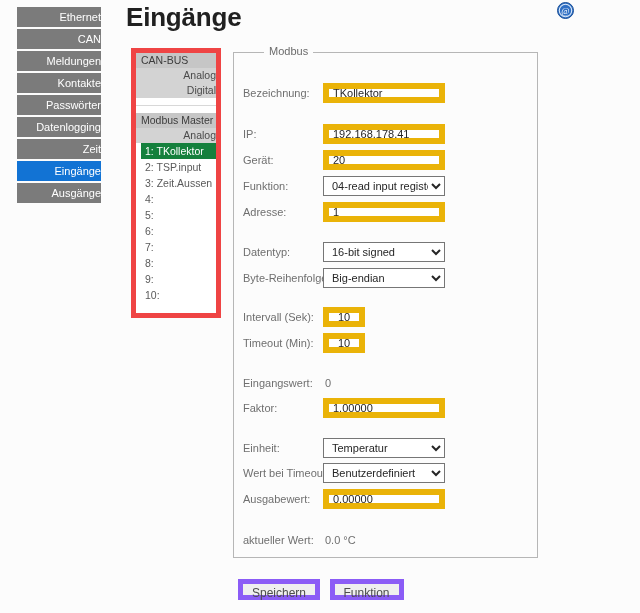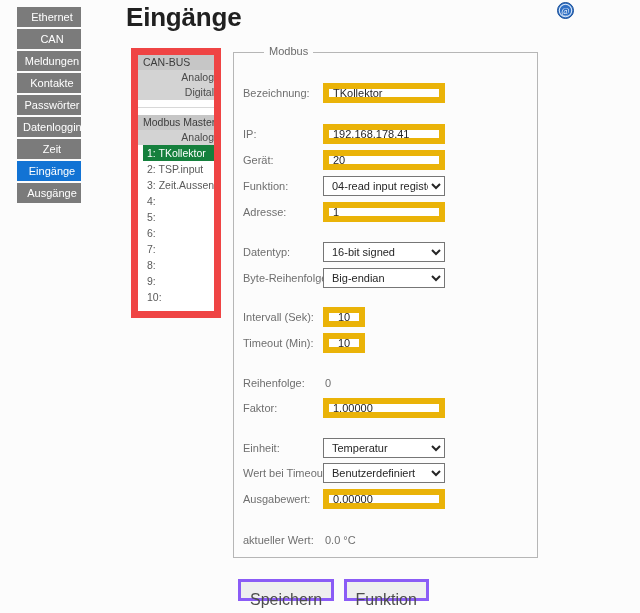--- a/index.html
+++ b/index.html
@@ -24,7 +24,7 @@
   }
   .nav-item {
     display: block;
-    width: 64px;
+    width: 84px;
     height: 20px;
     line-height: 20px;
     margin-bottom: 2px;
@@ -36,7 +36,7 @@
     overflow: hidden;
     cursor: pointer;
     border: none;
-    text-align: center;
+    text-align: right;
   }
   .nav-item.active {
     background: #1273d4;

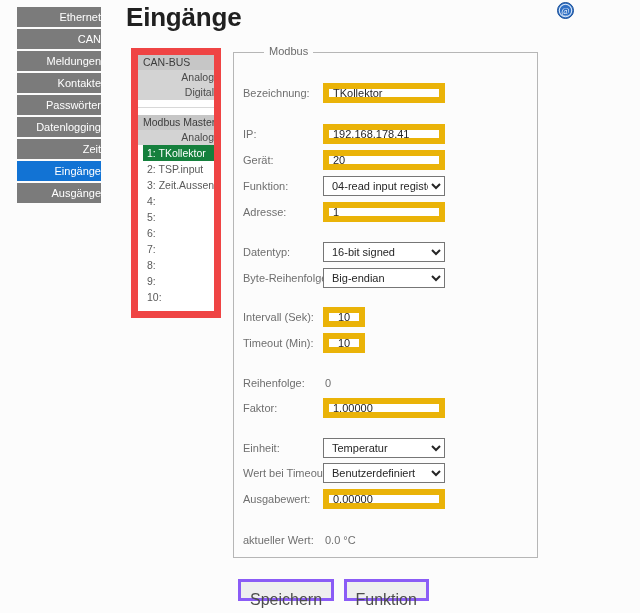--- a/index.html
+++ b/index.html
@@ -70,7 +70,7 @@
     left: 131px; top: 48px;
     width: 90px; height: 270px;
     background: #ffffff;
-    border: 7px solid #ef4444;
+    border: 5px solid #ef4444;
     overflow: hidden;
   }
   .tree-head {

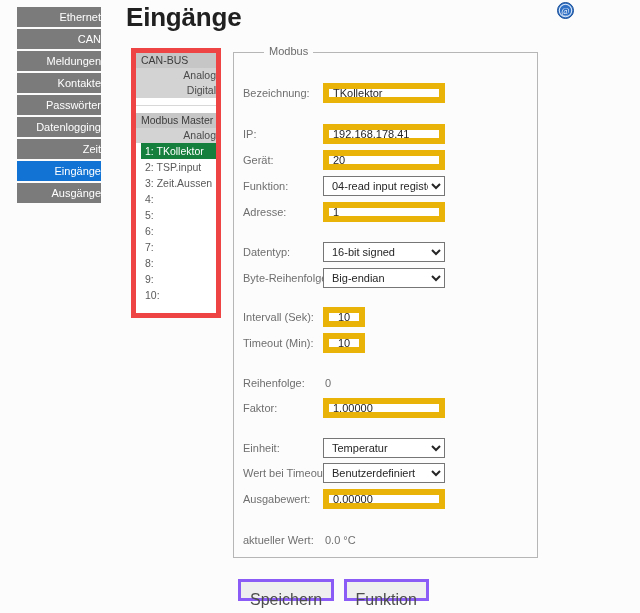--- a/index.html
+++ b/index.html
@@ -308,7 +308,7 @@
   </div>
 
   <div class="frow" style="top:373px;">
-    <span class="flabel">Reihenfolge:</span>
+    <span class="flabel">Eingangswert:</span>
     <span class="fvalue-static">0</span>
   </div>
 

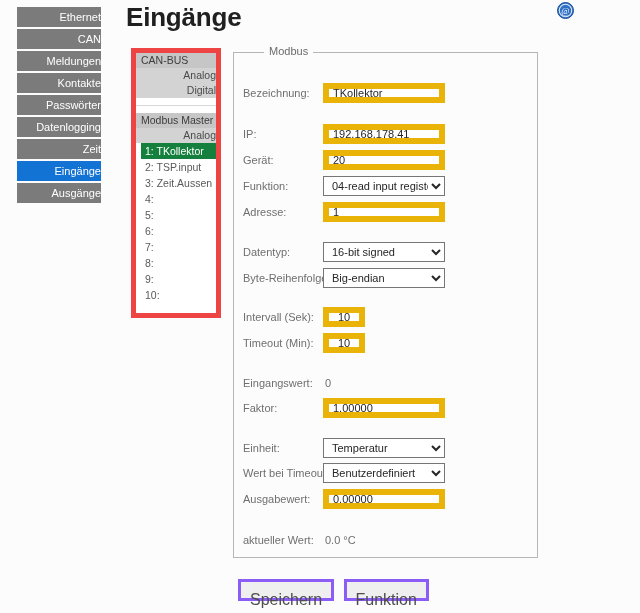--- a/index.html
+++ b/index.html
@@ -196,12 +196,12 @@
     display: inline-block;
     height: 21px;
     line-height: 19px;
-    padding: 8px 9px;
+    padding: 0 9px;
     margin-right: 5px;
     background: #efefef;
-    border: 3px solid #8b5cf6;
+    border: 5px solid #8b5cf6;
     font-family: "Liberation Sans", sans-serif;
-    font-size: 16px;
+    font-size: 12px;
     color: #4d4d4d;
     cursor: pointer;
   }

